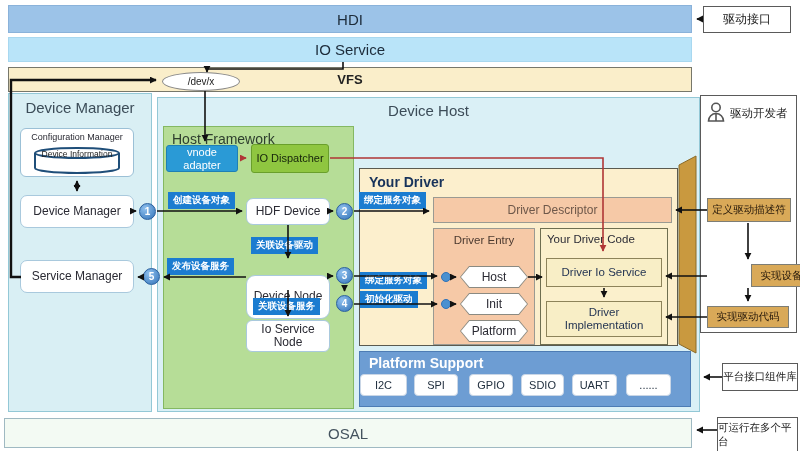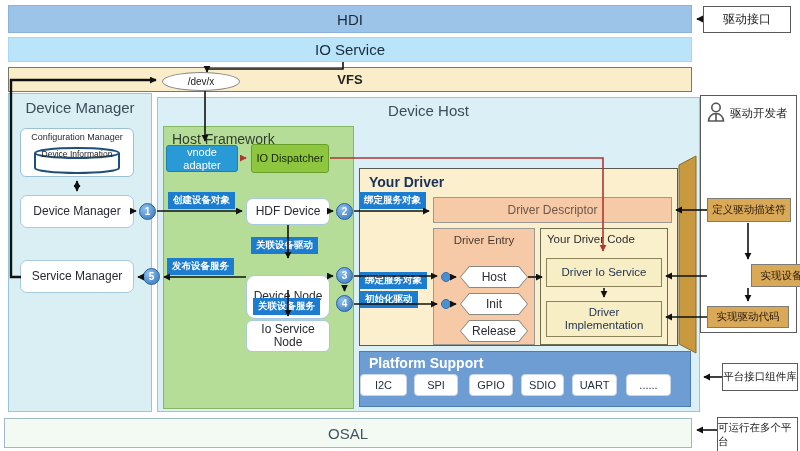--- a/index.html
+++ b/index.html
@@ -158,7 +158,7 @@
       <div class="hex-in">Init</div>
     </div>
   <div class="hex" style="top:320px;">
-      <div class="hex-in">Release</div>
+      <div class="hex-in">Platform</div>
     </div>
 
   <div class="ydc">

